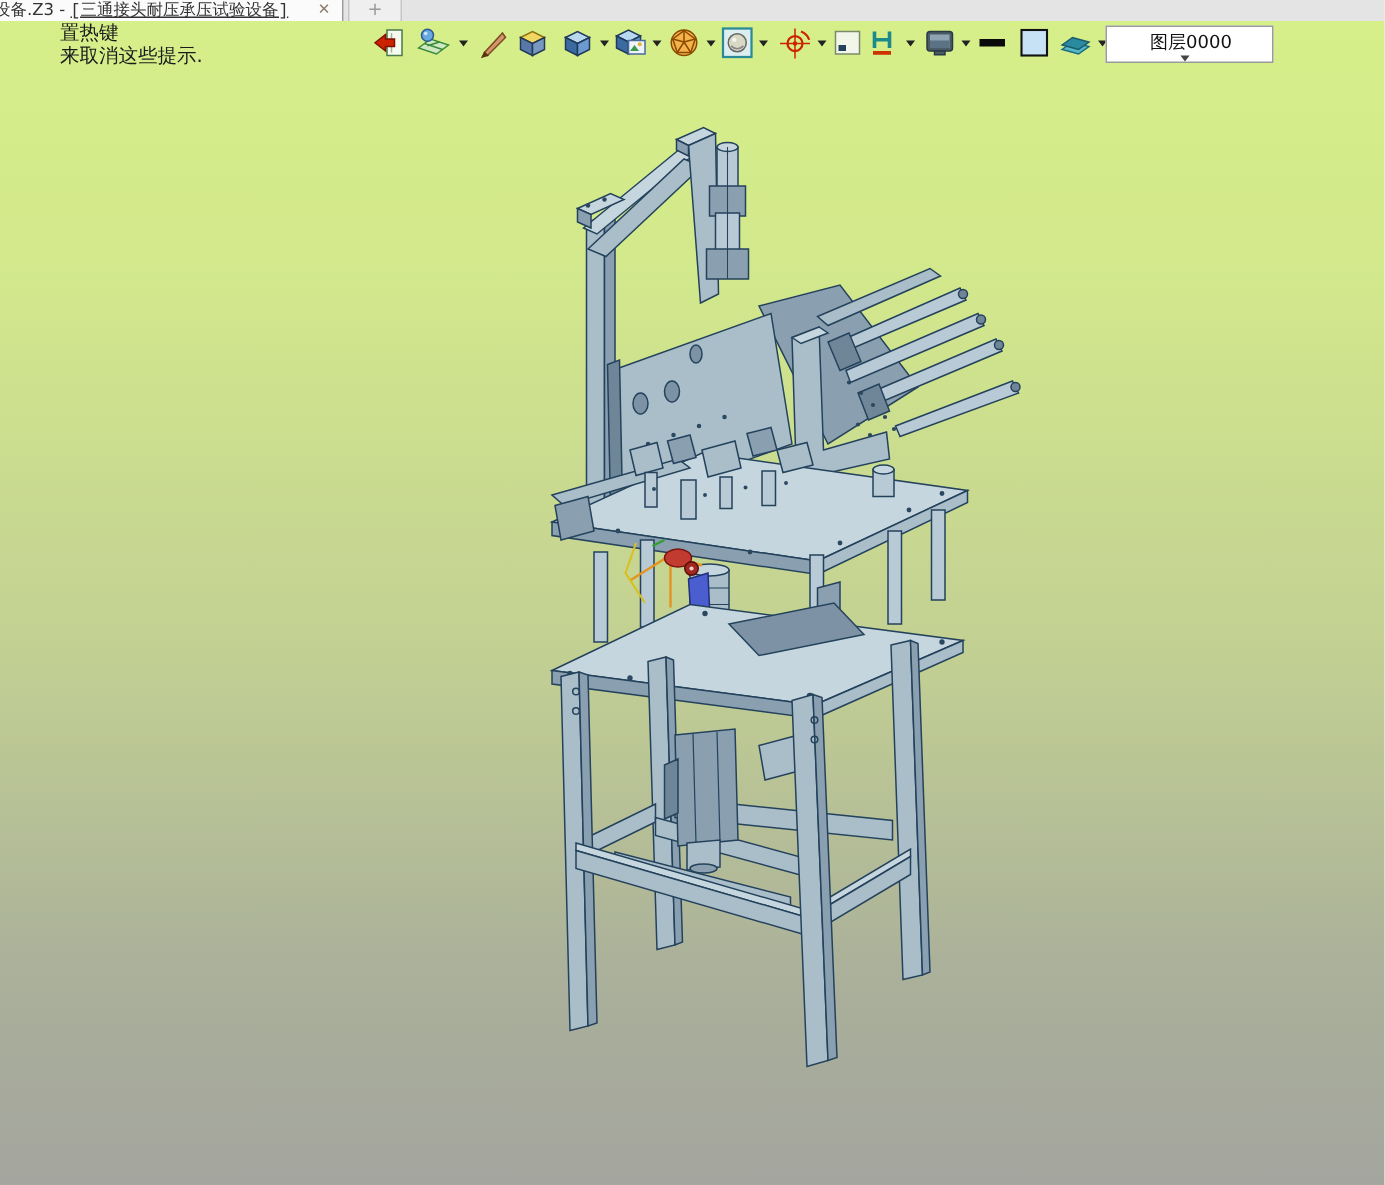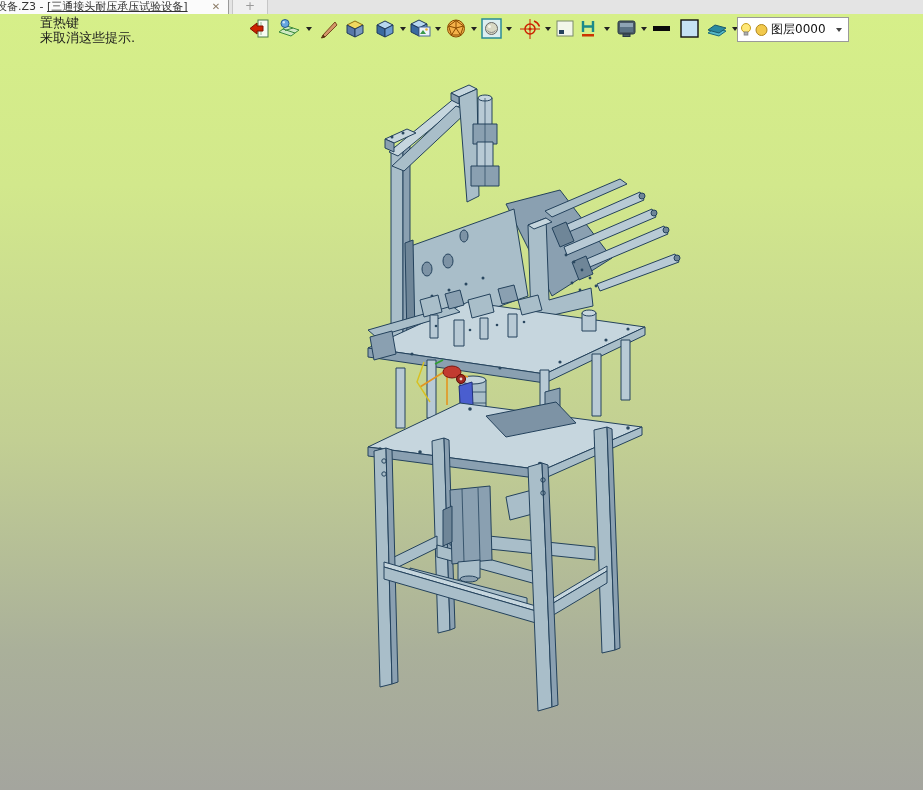--- a/index.html
+++ b/index.html
@@ -11,7 +11,7 @@
   .tab-active{position:absolute;left:0;top:0;width:228px;height:14px;background:#fbfbfb;
               border-right:1px solid #9a9a9a;overflow:hidden;white-space:nowrap;}
   .tab-title{position:absolute;left:-4px;top:0;font-size:11px;line-height:14px;color:#333;}
-  .tab-title .doc{text-decoration:underline;}
+  .tab-title .doc{text-decoration:underline;font-family:Liberation Mono, monospace;}
   .tab-close{position:absolute;left:209px;top:0;width:14px;height:14px;font-size:10px;
              line-height:14px;color:#8a7a66;font-weight:bold;text-align:center;cursor:pointer;}
   .tab-new{position:absolute;left:232px;top:0;width:34px;height:14px;background:#efefef;

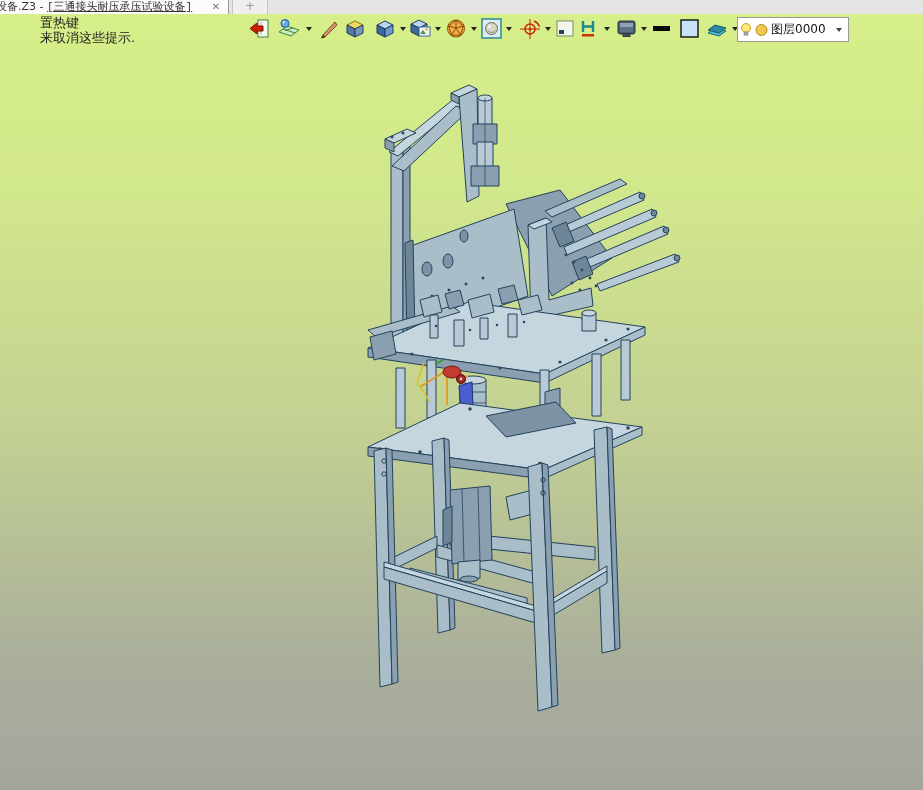--- a/index.html
+++ b/index.html
@@ -41,7 +41,7 @@
          border-left:3.5px solid transparent;border-right:3.5px solid transparent;
          border-top:4px solid #222;}
   .layerbox{position:absolute;left:737px;top:3px;width:110px;height:23px;background:#fff;
-            border:1px solid #9a9a9a;display:flex;align-items:center;cursor:pointer;}
+            border:1px solid #9a9a9a;display:flex;align-items:center;cursor:pointer;flex-direction:column;}
   .layer-label{font-size:12px;color:#111;margin-left:2px;flex:1;}
   .layer-caret{width:0;height:0;border-left:3.5px solid transparent;
                border-right:3.5px solid transparent;border-top:4px solid #444;margin-right:6px;}

